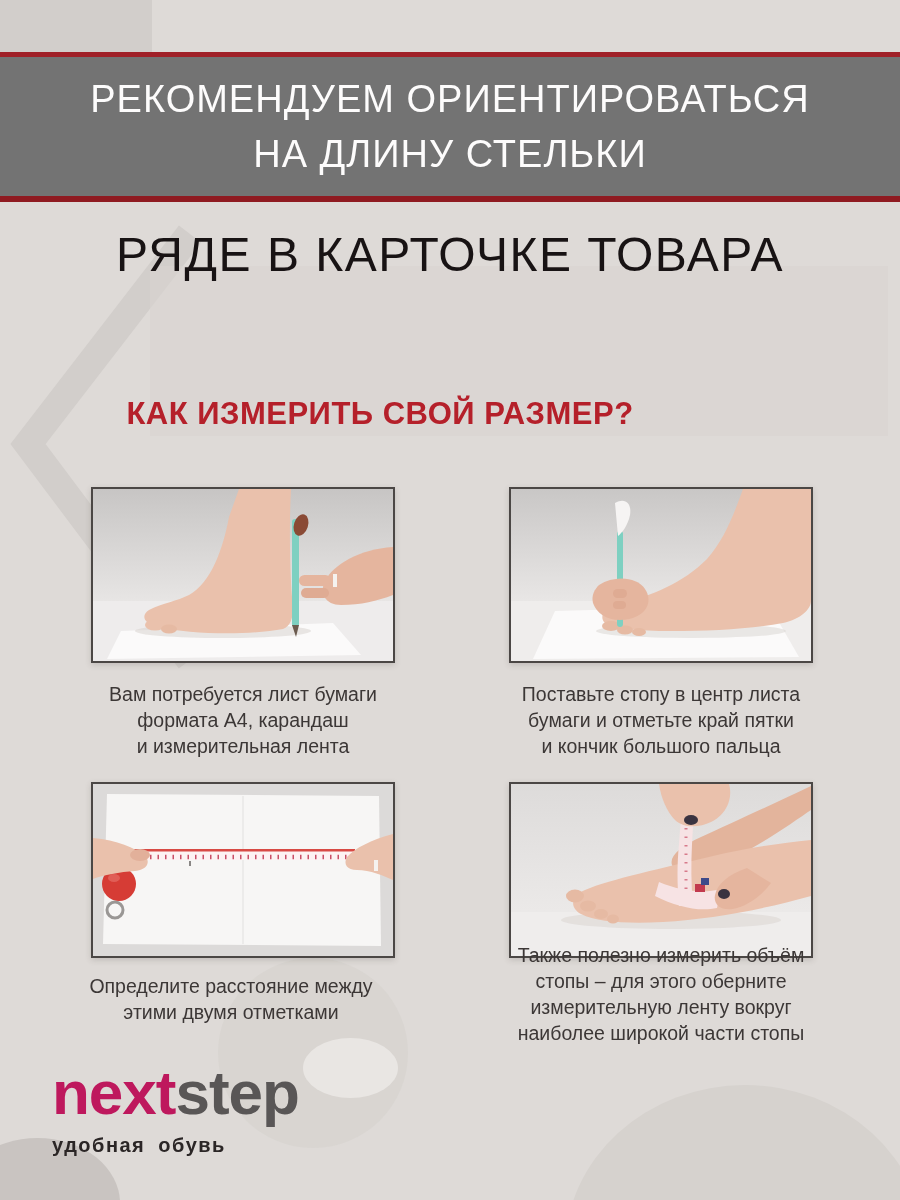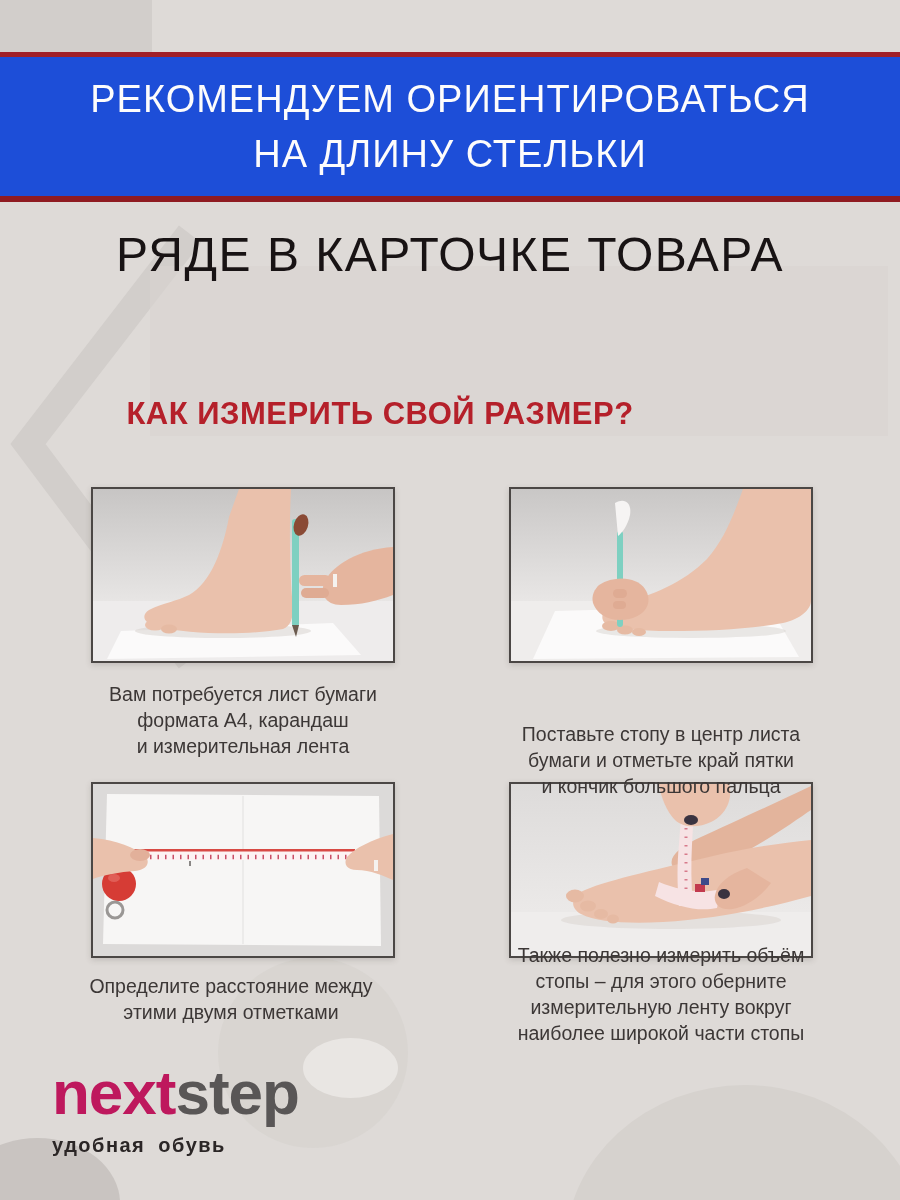--- a/index.html
+++ b/index.html
@@ -94,7 +94,7 @@
 <div class="bg-shape bg-dome"></div>
 <div class="bg-shape bg-blob-bl"></div>
 
-<div class="layer banner" style="background-color: #1d4ed8; text-align: center;">
+<div class="layer banner" style="background-color: #737373; text-align: center;">
   <div class="banner-line">РЕКОМЕНДУЕМ ОРИЕНТИРОВАТЬСЯ</div>
   <div class="banner-line">НА ДЛИНУ СТЕЛЬКИ</div>
 </div>

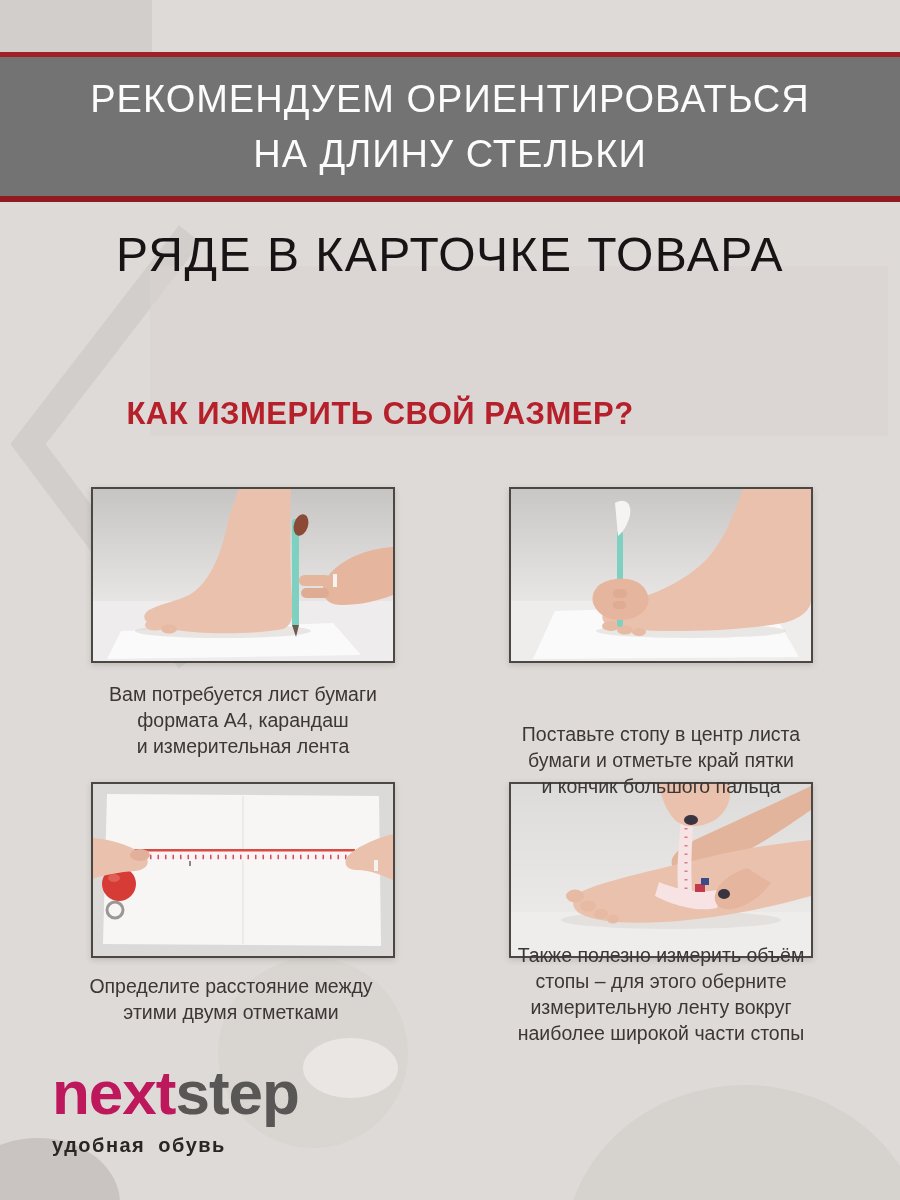--- a/index.html
+++ b/index.html
@@ -66,7 +66,7 @@
     color: #3c3736; font-size: 19.5px; line-height: 26px;
   }
   .caption-1 { left: 55px;  top: 681px; }
-  .caption-2 { left: 473px; top: 681px; margin-top: 40px; }
+  .caption-2 { left: 473px; top: 681px; }
   .caption-3 { left: 43px;  top: 973px; }
   .caption-4 { left: 473px; top: 942px; }
 

